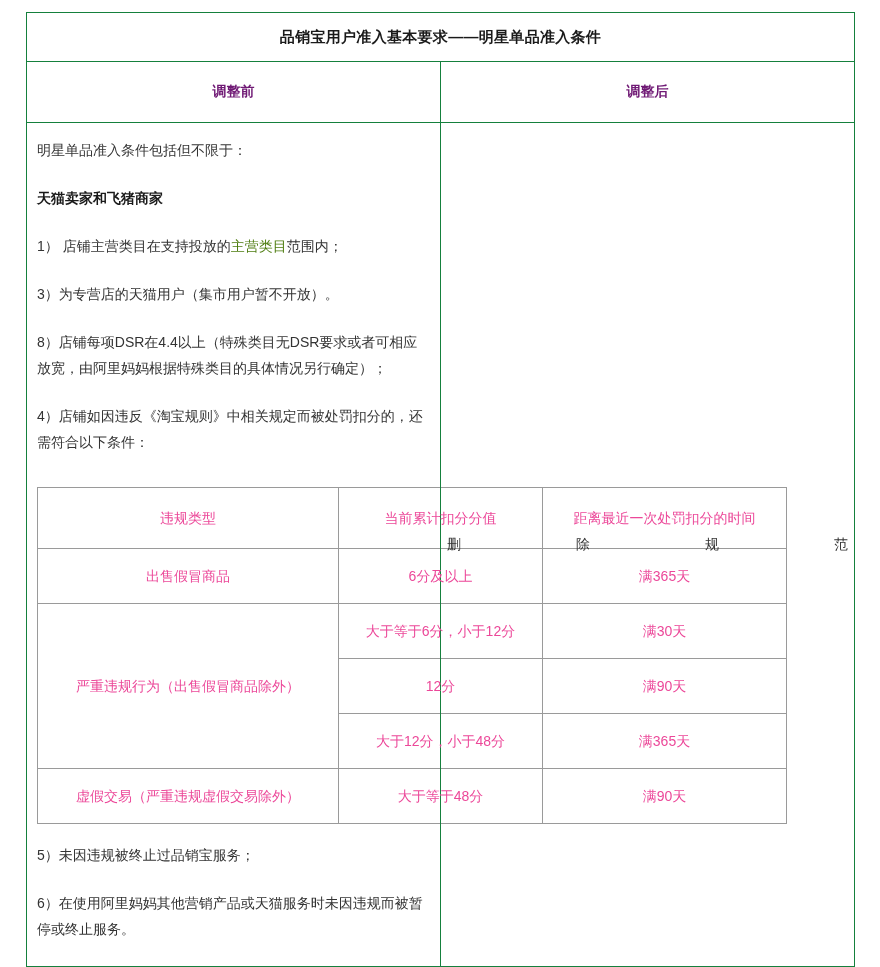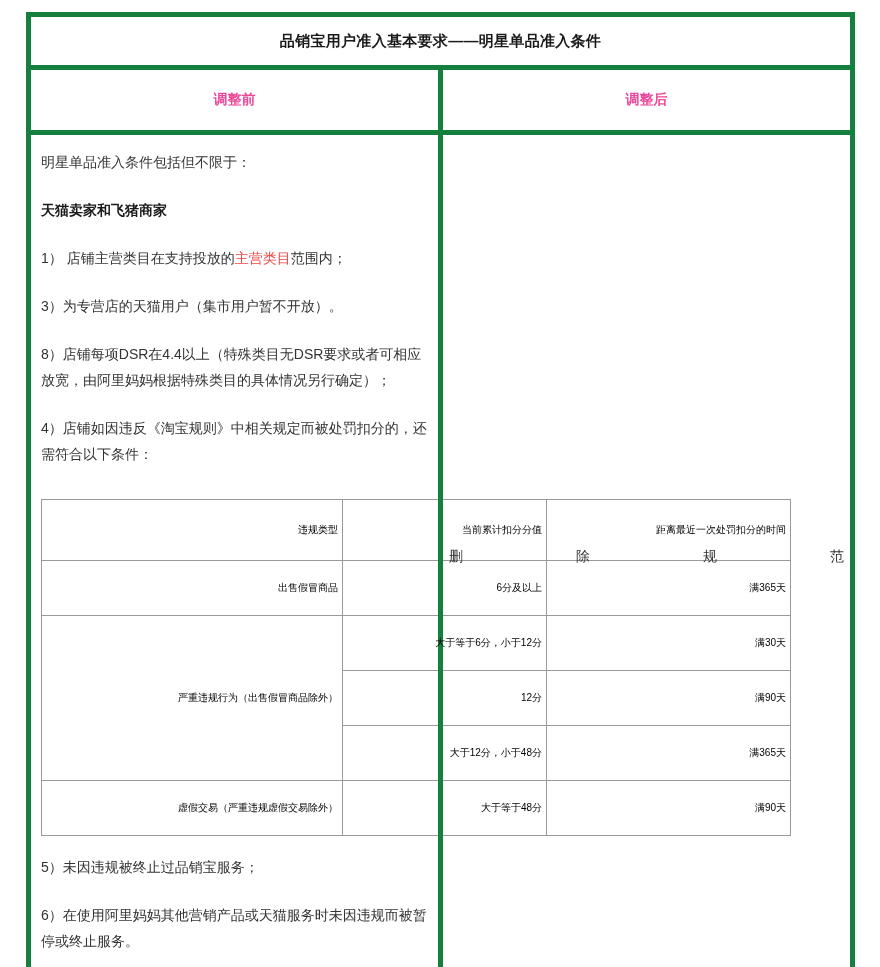--- a/index.html
+++ b/index.html
@@ -33,7 +33,7 @@
     table-layout: fixed;
   }
   .outer-table > tbody > tr > td {
-    border: 5px solid #15803d;
+    border: 1px solid #15803d;
     vertical-align: top;
     padding: 0;
   }

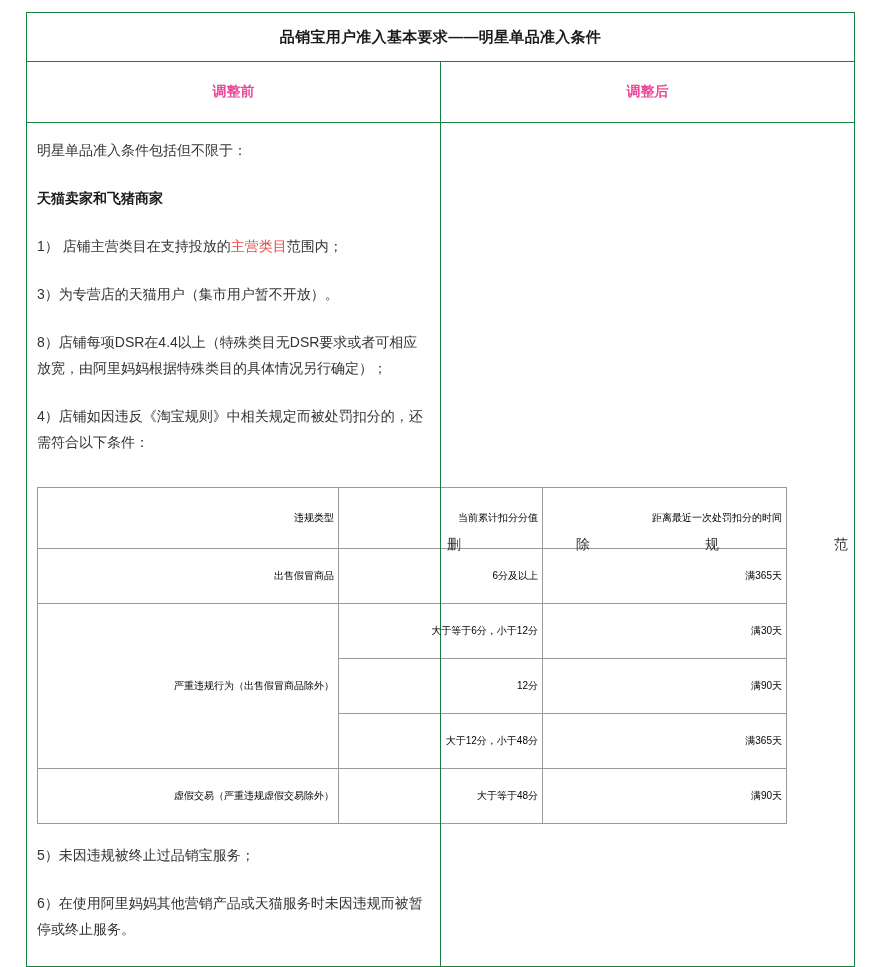--- a/index.html
+++ b/index.html
@@ -53,7 +53,7 @@
     text-align: center;
     font-weight: bold;
     font-size: 14px;
-    color: #ec4899;
+    color: #701a75;
     height: 60px;
     vertical-align: middle !important;
     padding: 0 22px !important;

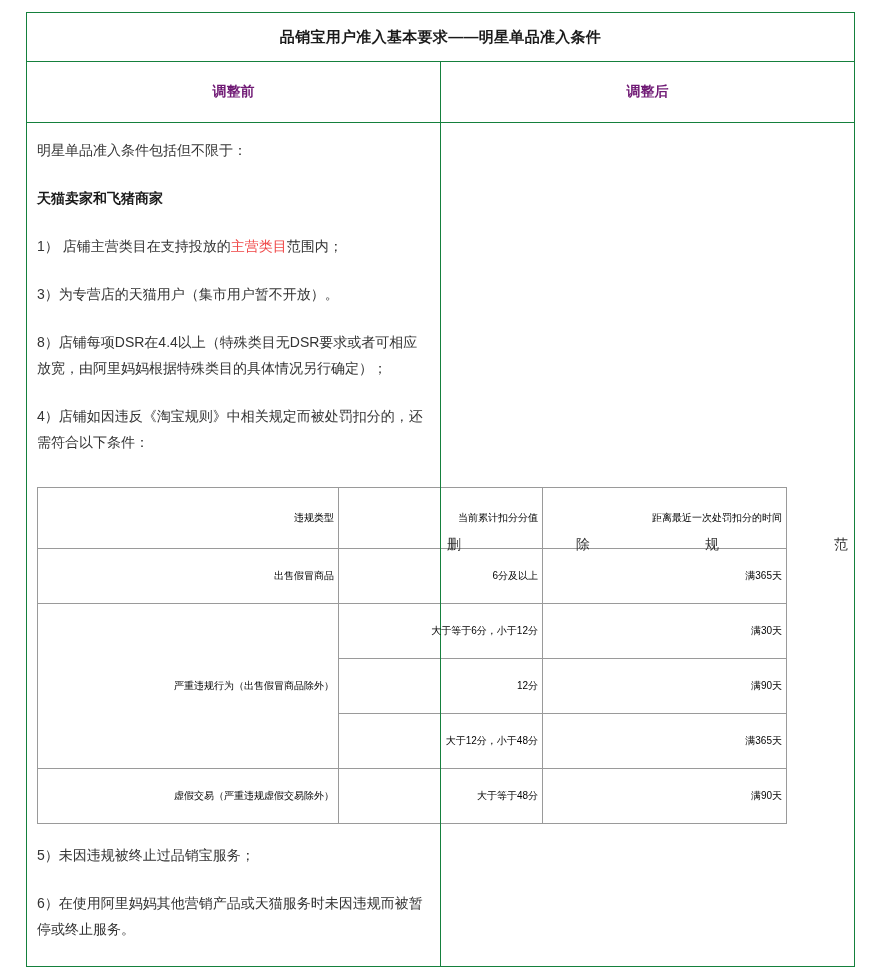--- a/index.html
+++ b/index.html
@@ -90,7 +90,7 @@
     margin-bottom: 8px;
   }
   .link {
-    color: #ef4444;
+    color: #4d7c0f;
     text-decoration: none;
   }
 

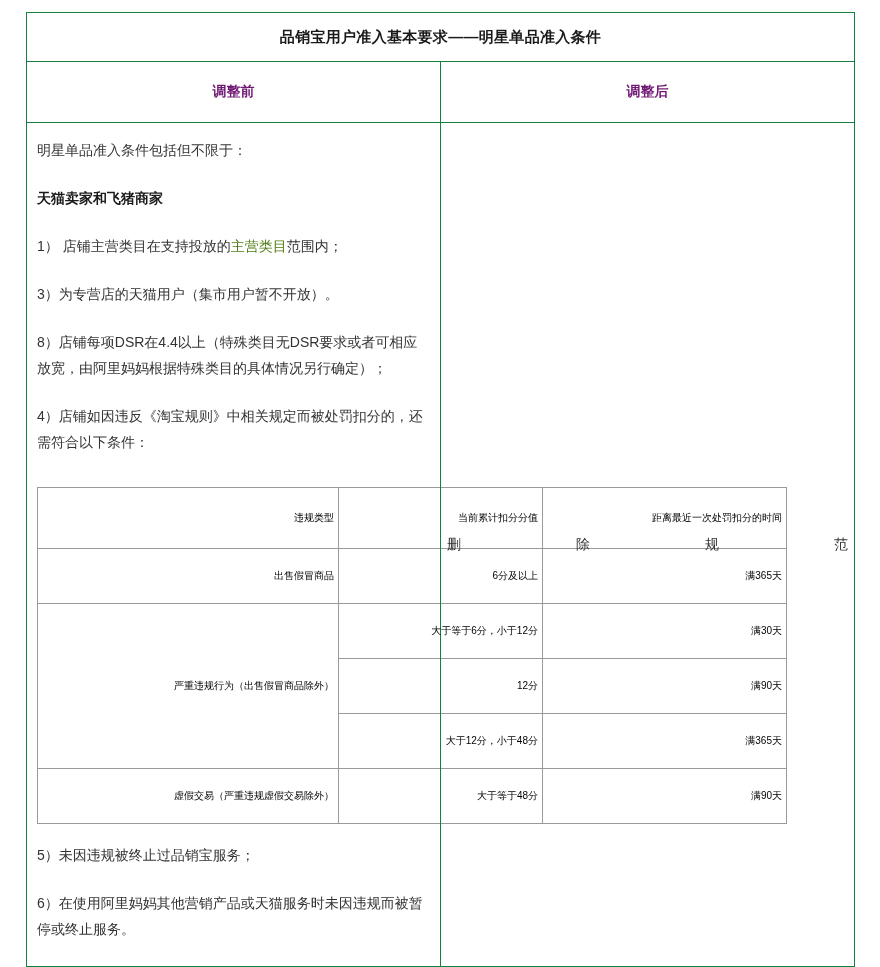--- a/index.html
+++ b/index.html
@@ -105,10 +105,10 @@
   }
   .inner-table td {
     border: 1px solid #9a9a9a;
-    text-align: right;
+    text-align: center;
     vertical-align: middle;
-    font-size: 10px;
-    color: #000000;
+    font-size: 14px;
+    color: #ec4899;
     padding: 6px 4px;
     line-height: 24px;
   }

